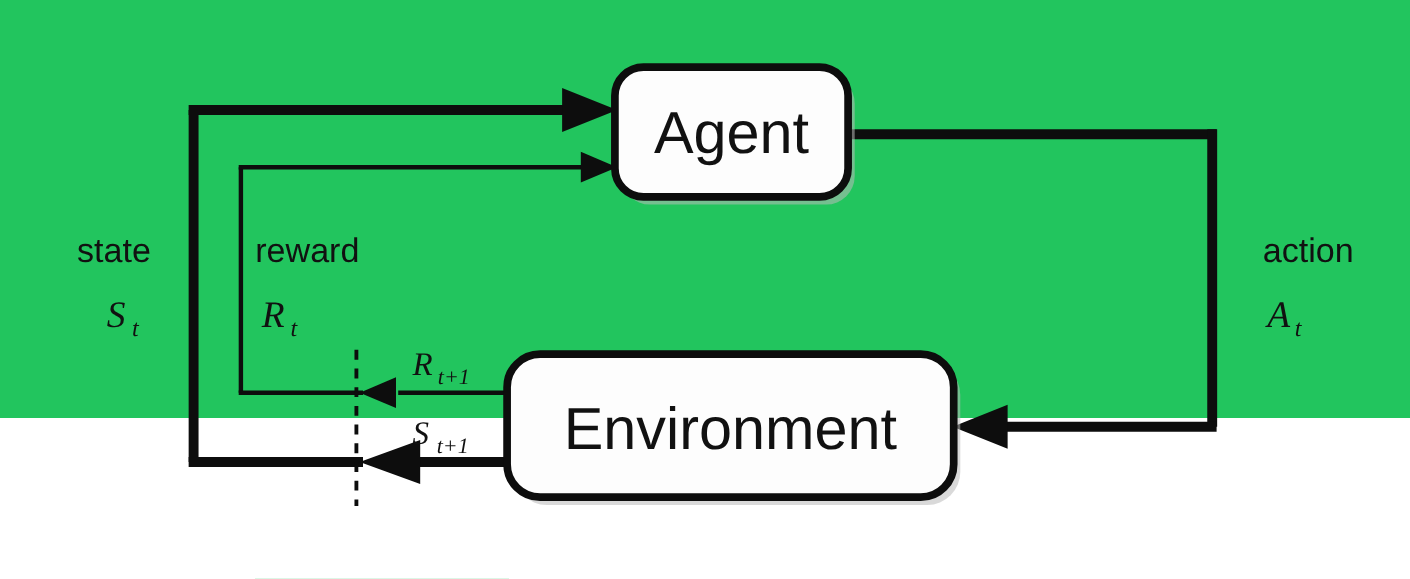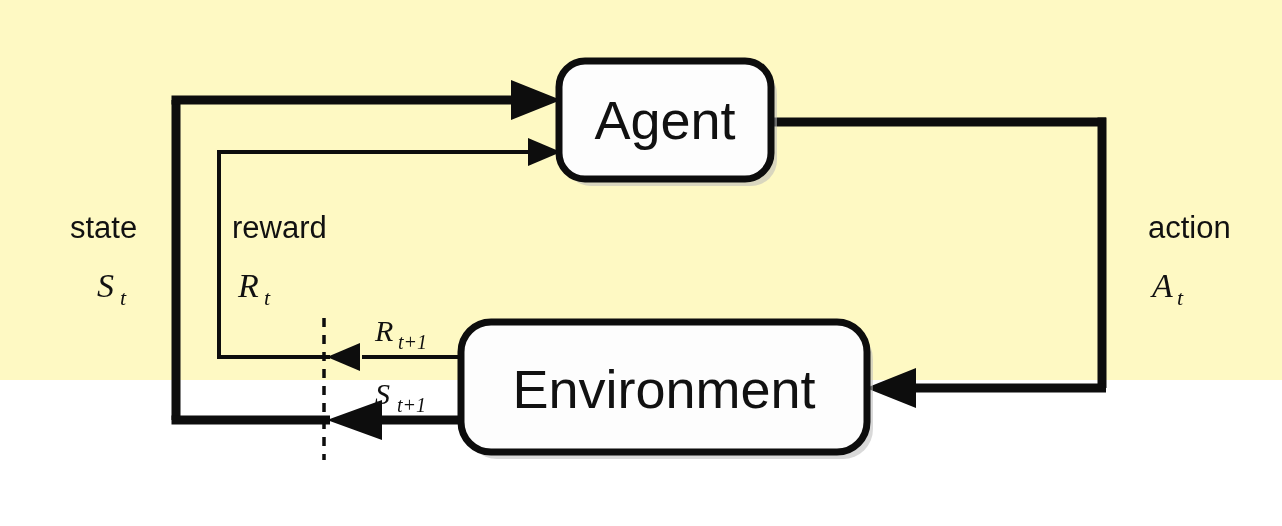--- a/index.html
+++ b/index.html
@@ -17,7 +17,7 @@
     position: relative;
     width: 1282px;
     height: 380px;
-    background: #fef9c3;
+    background: #22c55e;
   }
   #rl-svg {
     position: absolute;

